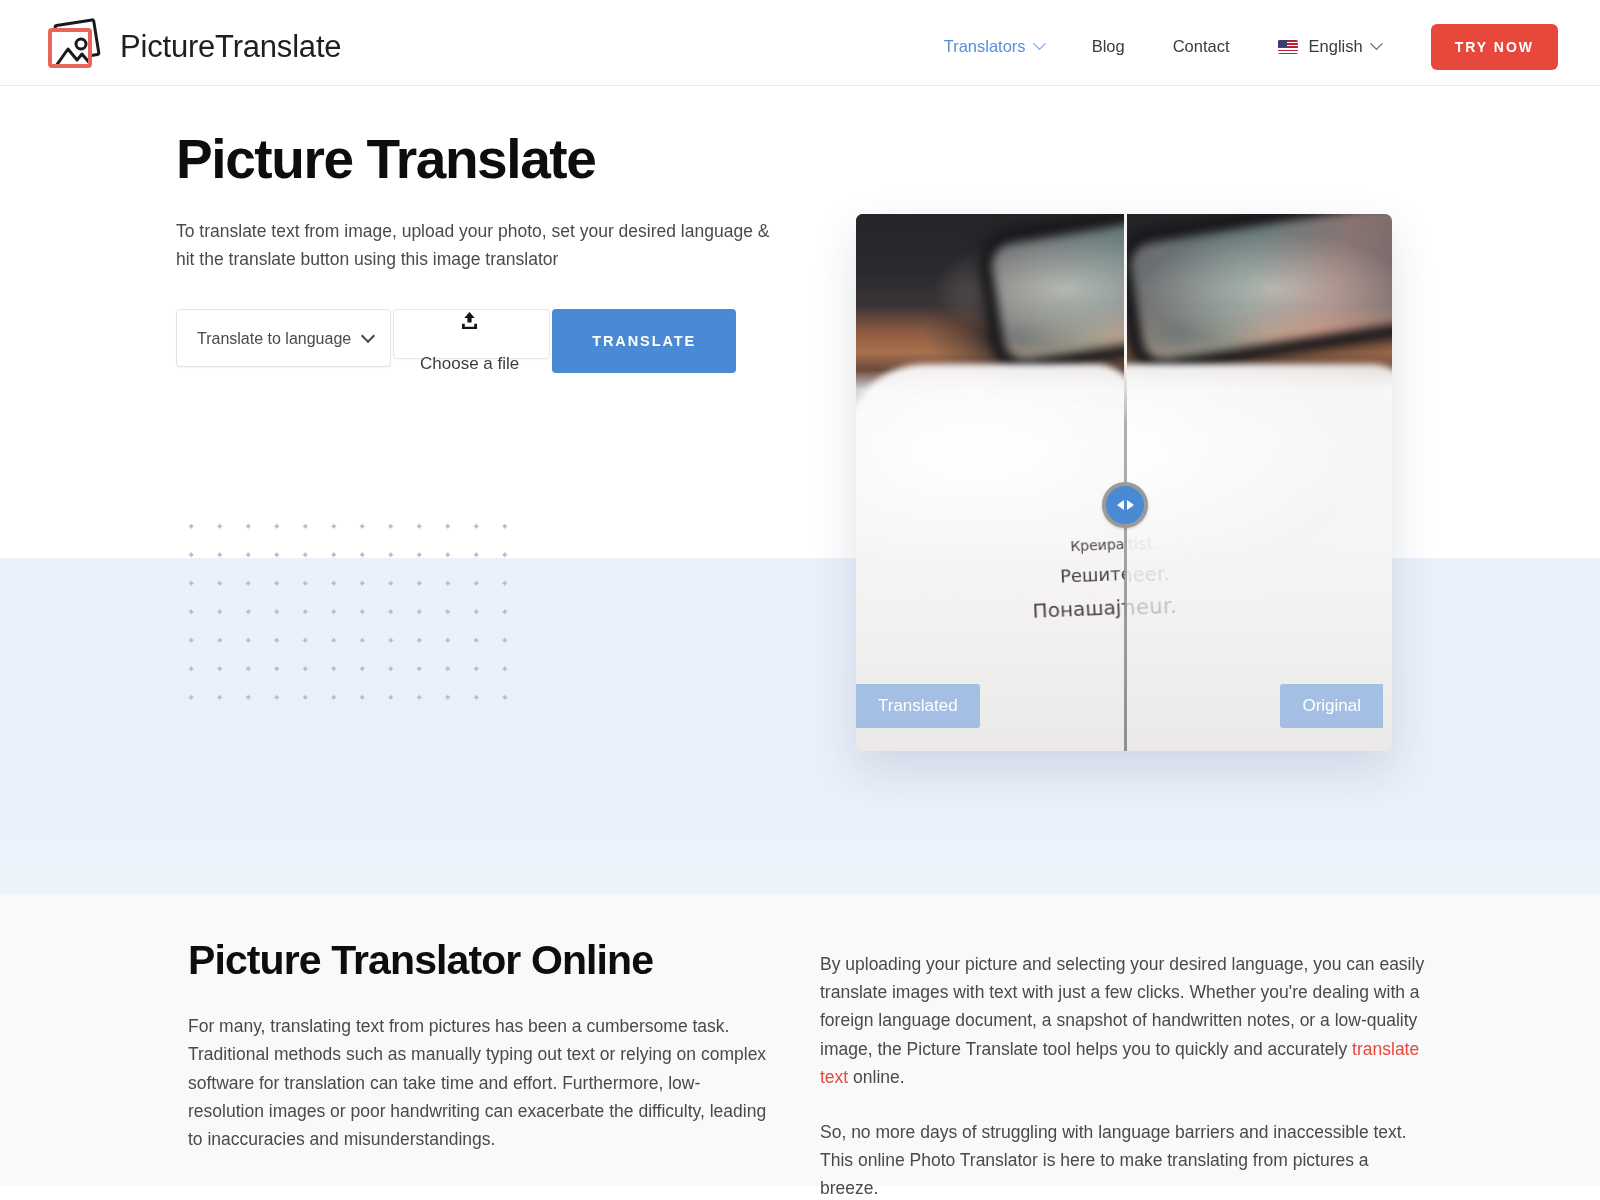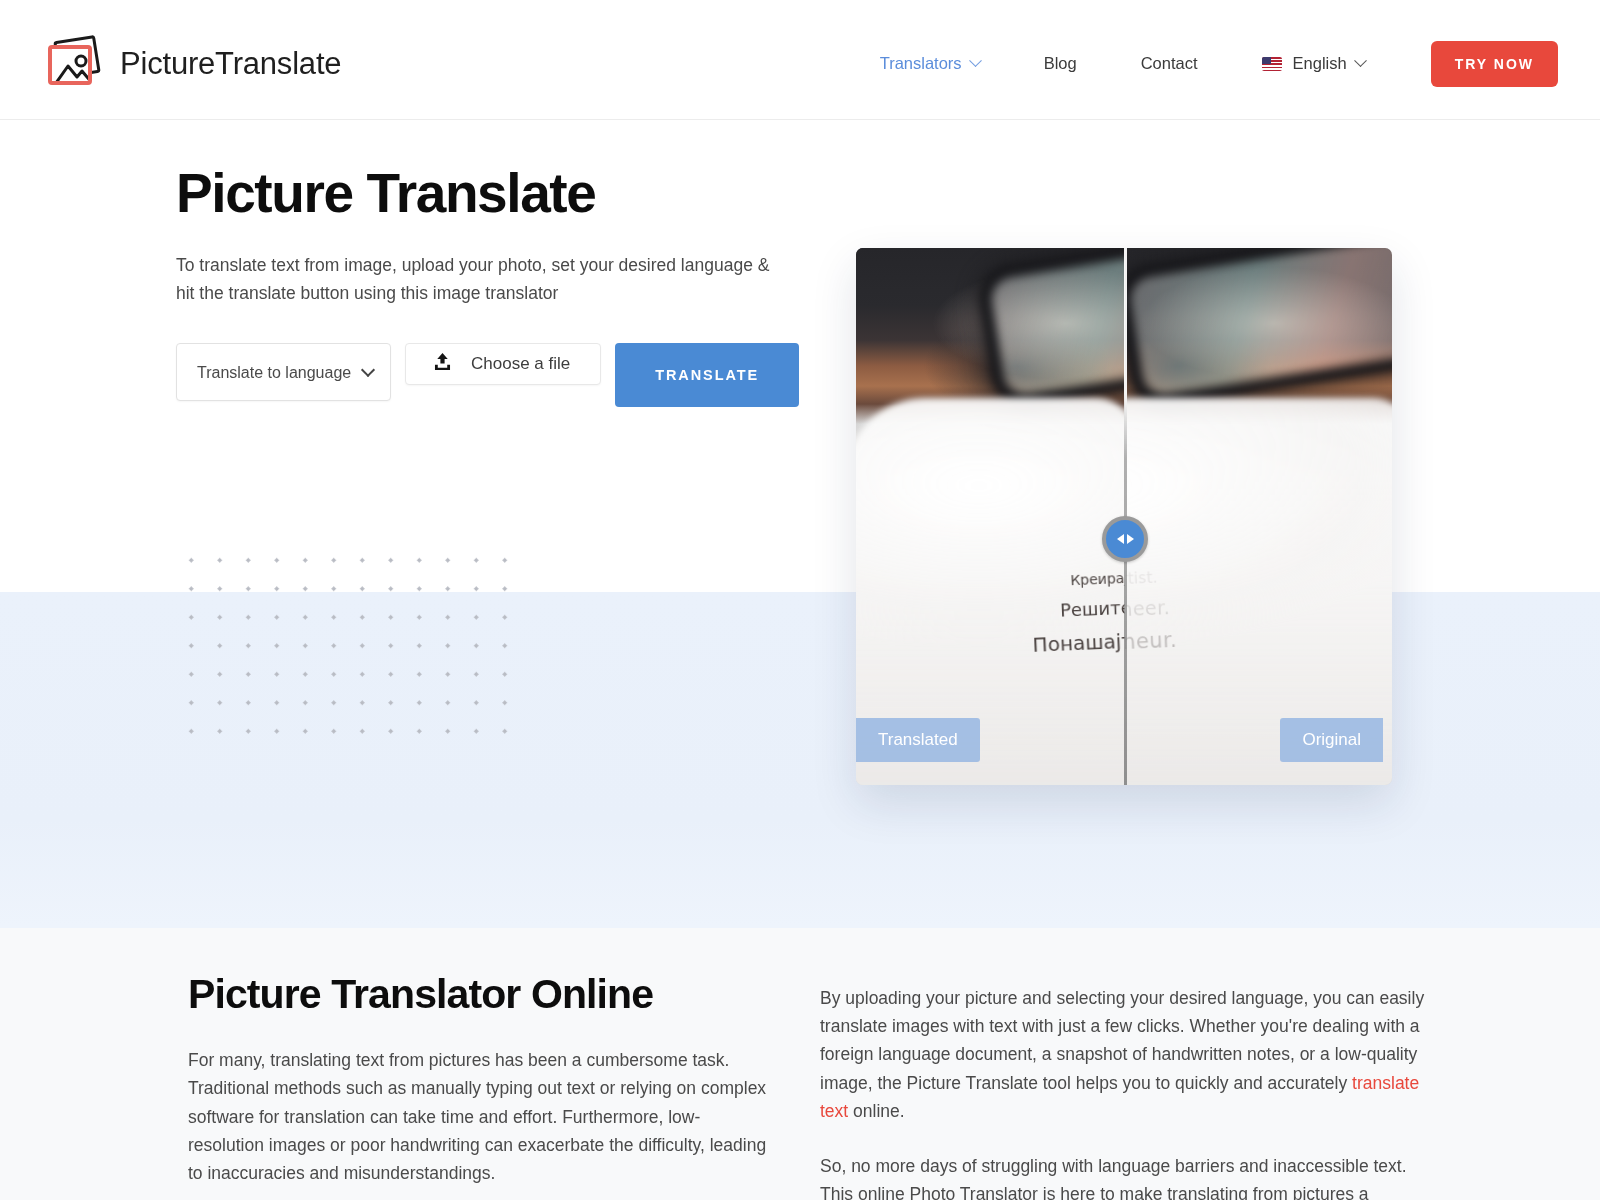--- a/index.html
+++ b/index.html
@@ -20,7 +20,7 @@
   
   .header {
     position: relative;
-    height: 120px;
+    height: 86px;
     background: #ffffff;
     display: flex;
     align-items: center;

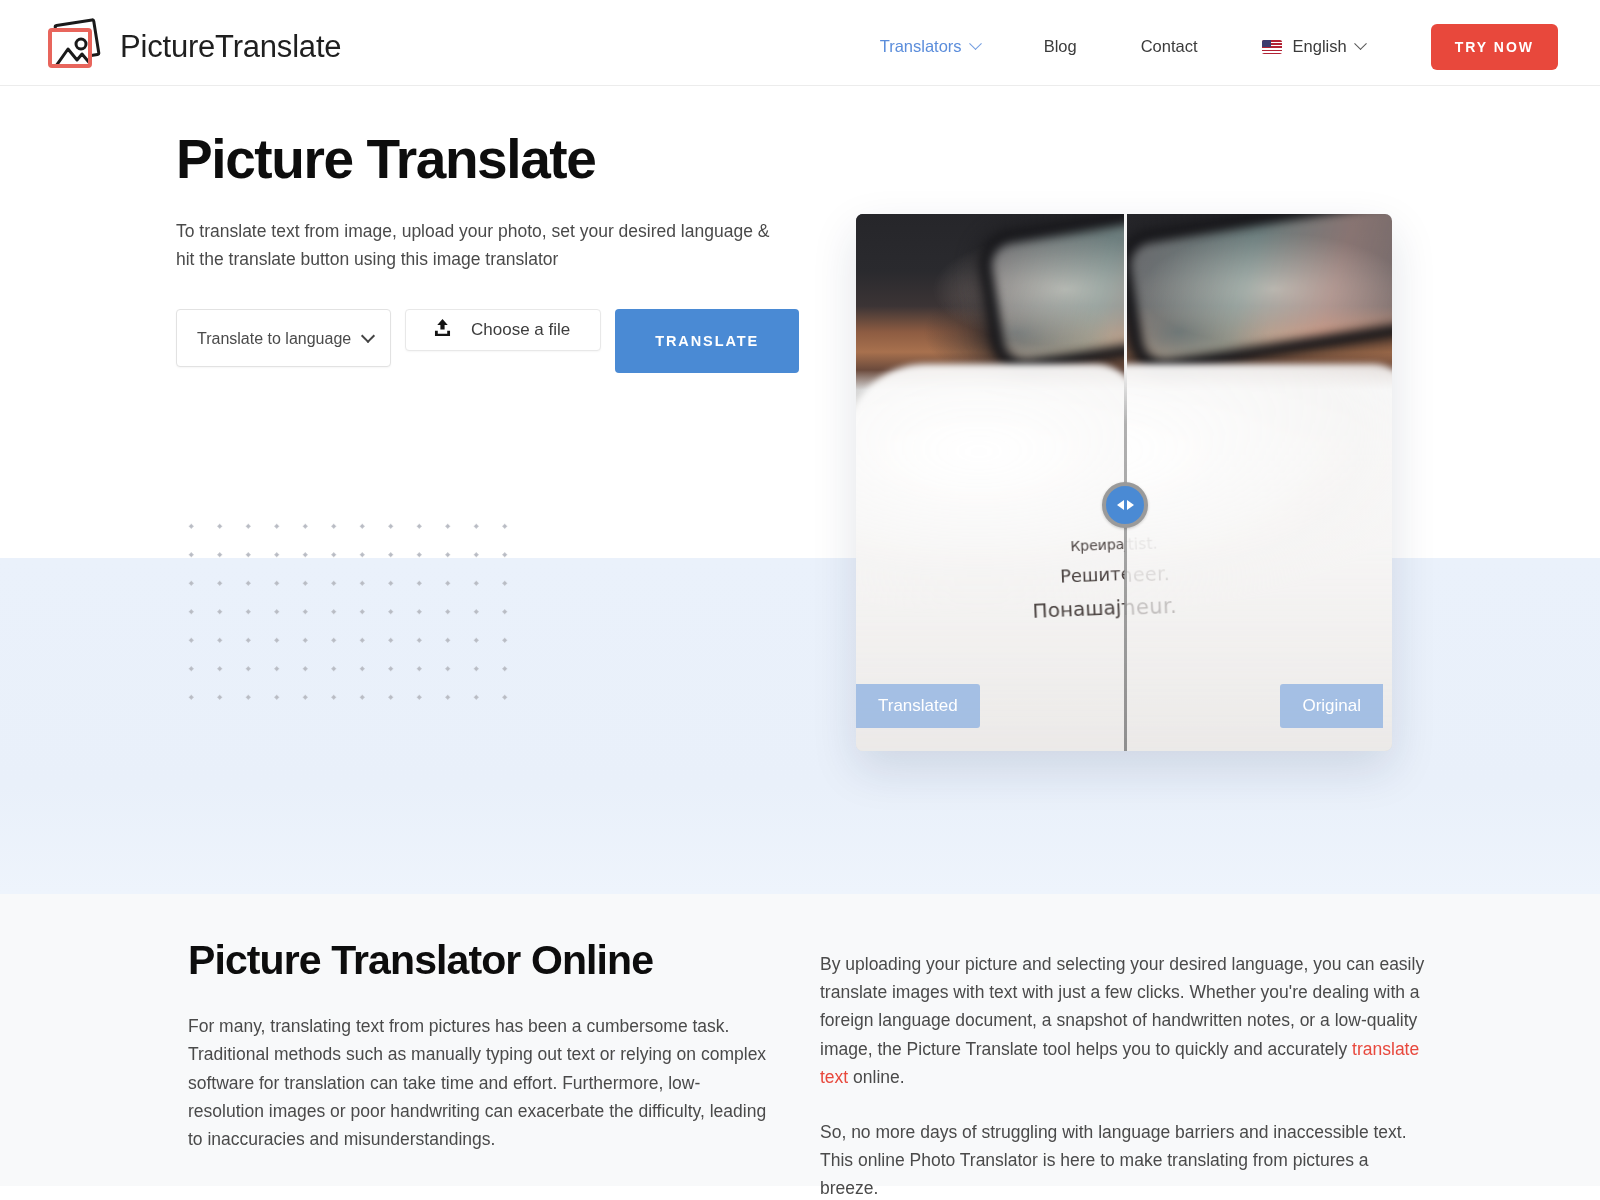--- a/index.html
+++ b/index.html
@@ -73,7 +73,7 @@
   .nav {
     display: flex;
     align-items: center;
-    gap: 16px;
+    gap: 0px;
   }
   .nav-item {
     font-size: 16.5px;

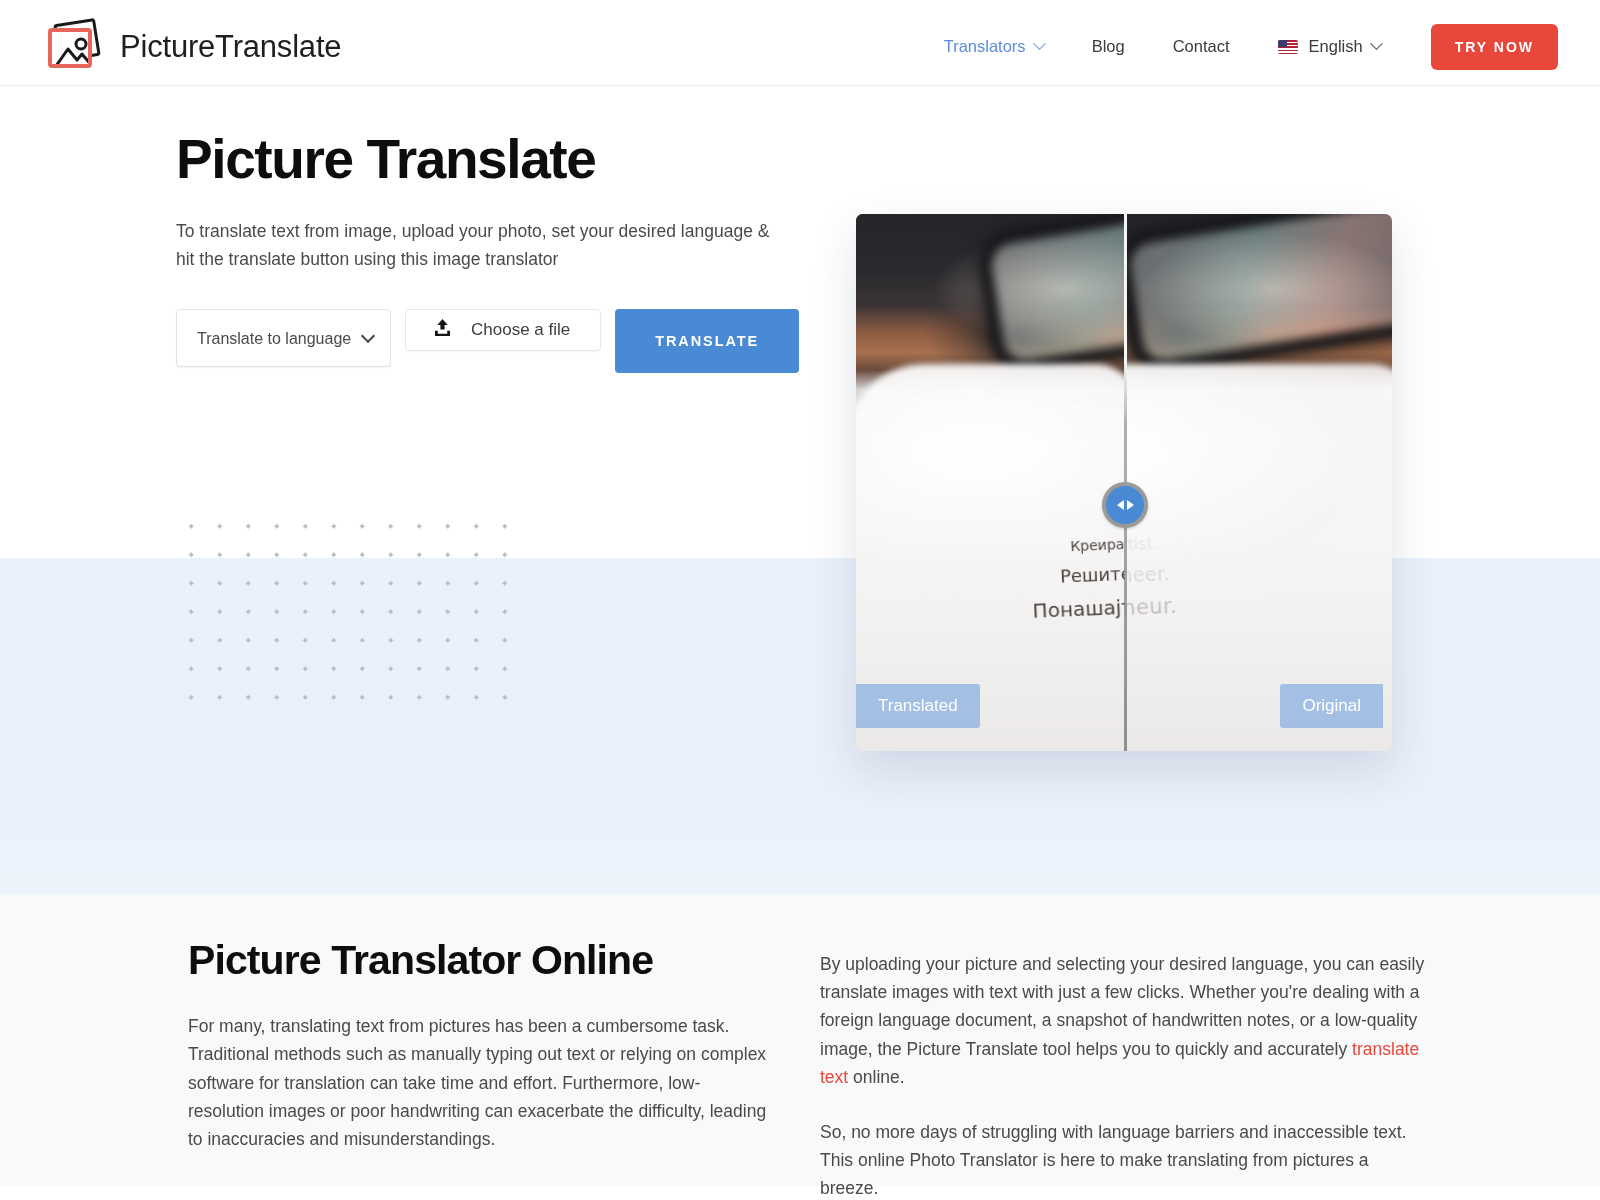--- a/index.html
+++ b/index.html
@@ -181,7 +181,7 @@
     margin-top: 36px;
     display: flex;
     align-items: stretch;
-    gap: 14px;
+    gap: 2px;
   }
 
   .lang-select {

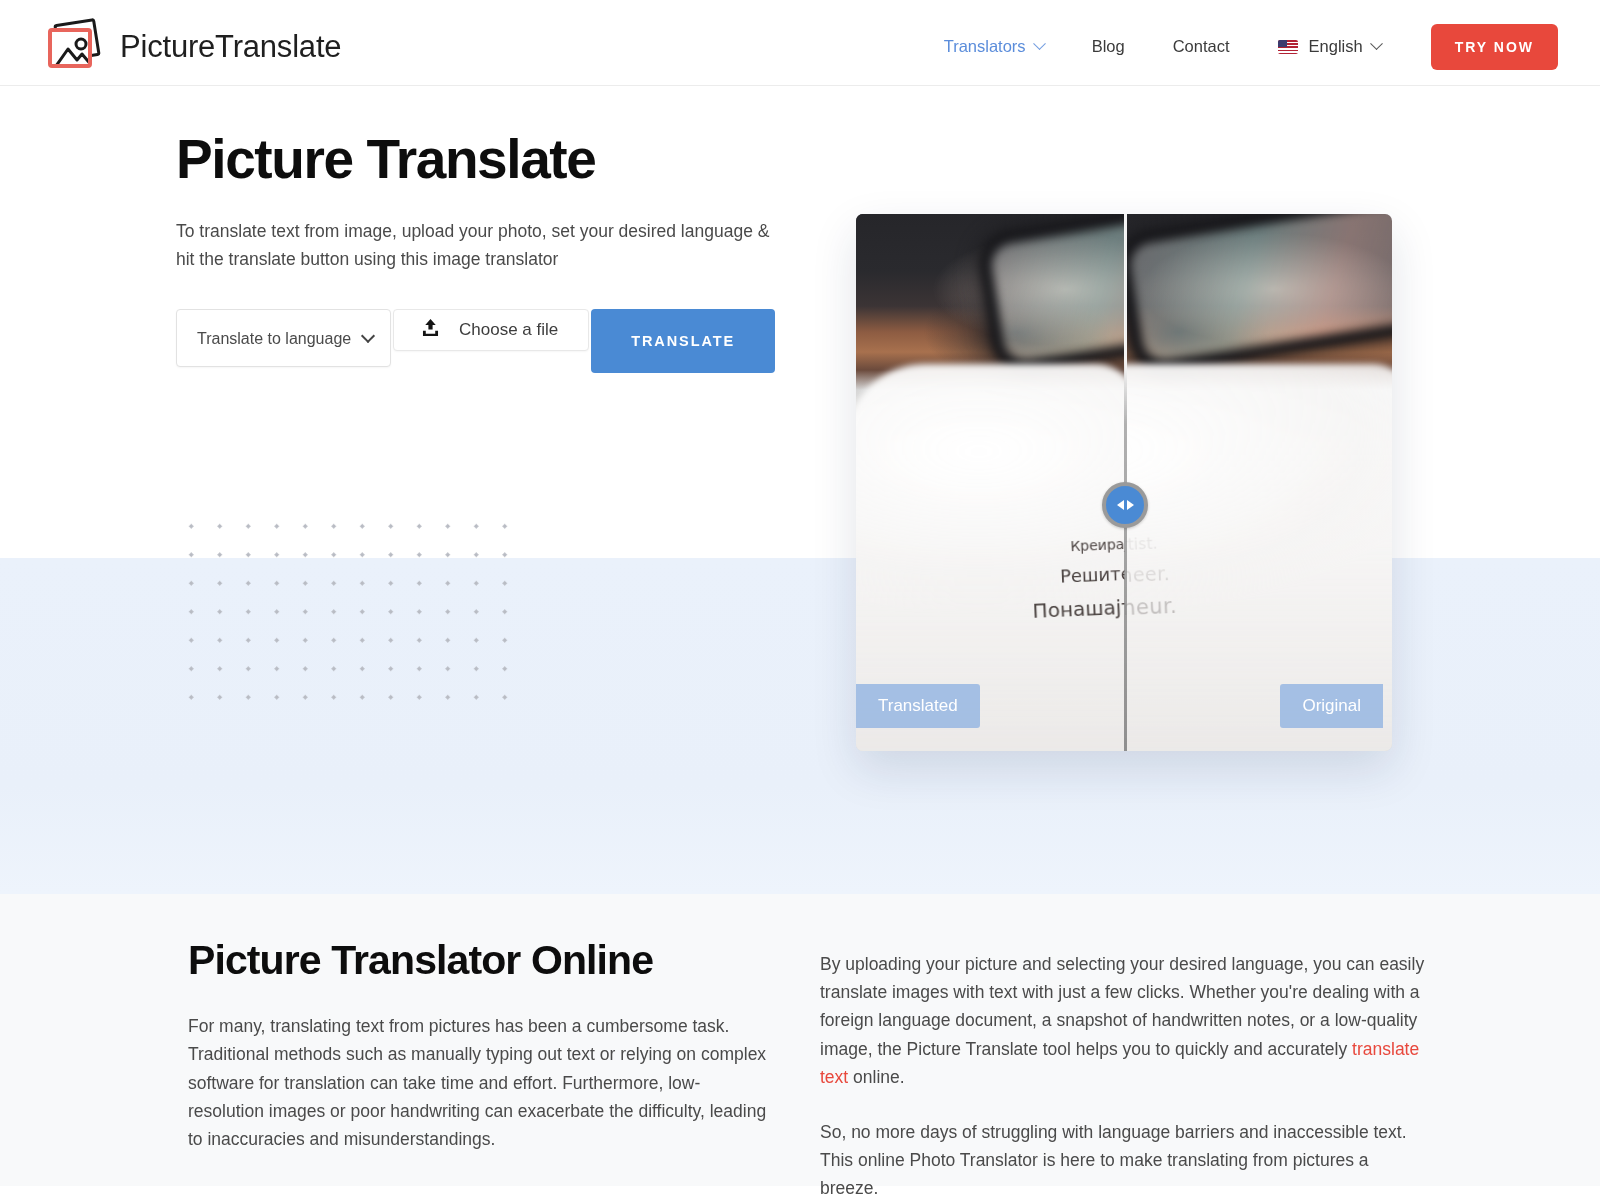--- a/index.html
+++ b/index.html
@@ -215,7 +215,7 @@
     display: flex;
     align-items: center;
     gap: 18px;
-    height: 42px;
+    height: 50px;
     padding: 0 30px 0 26px;
     background: #ffffff;
     border: 1px solid #e8e8e8;
@@ -225,6 +225,7 @@
     cursor: pointer;
     font-family: inherit;
     box-shadow: 0 1px 2px rgba(0,0,0,.04);
+    flex-direction: column;
   }
 
   .translate-btn {

